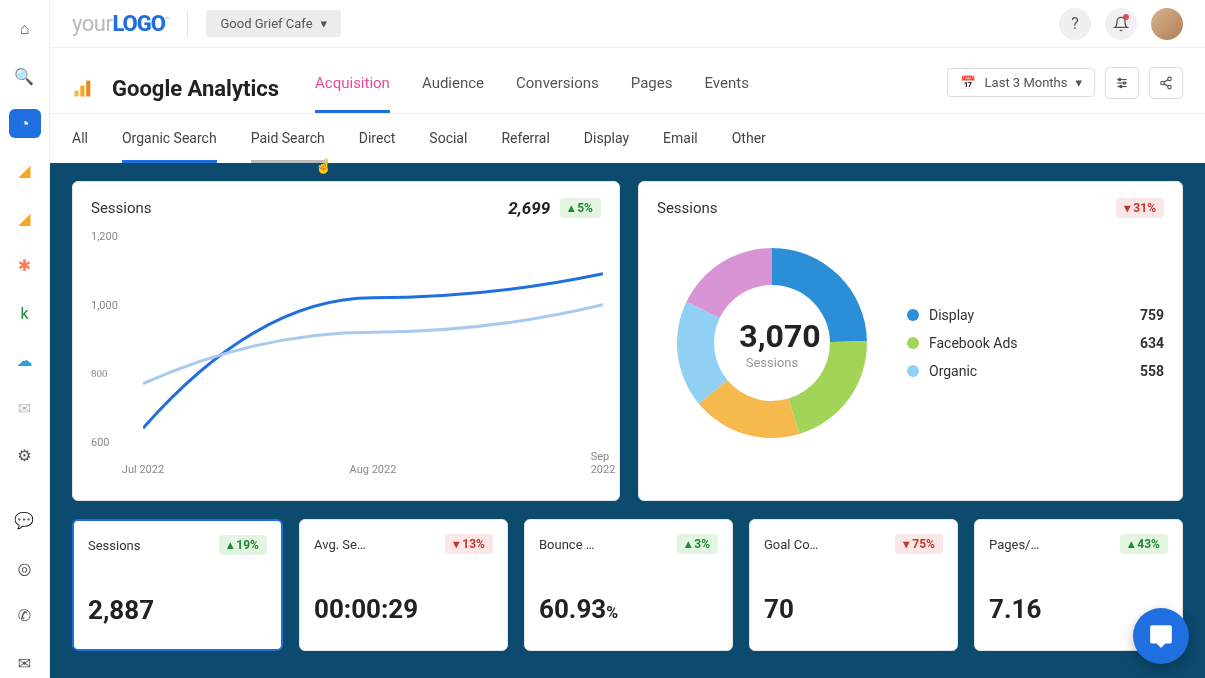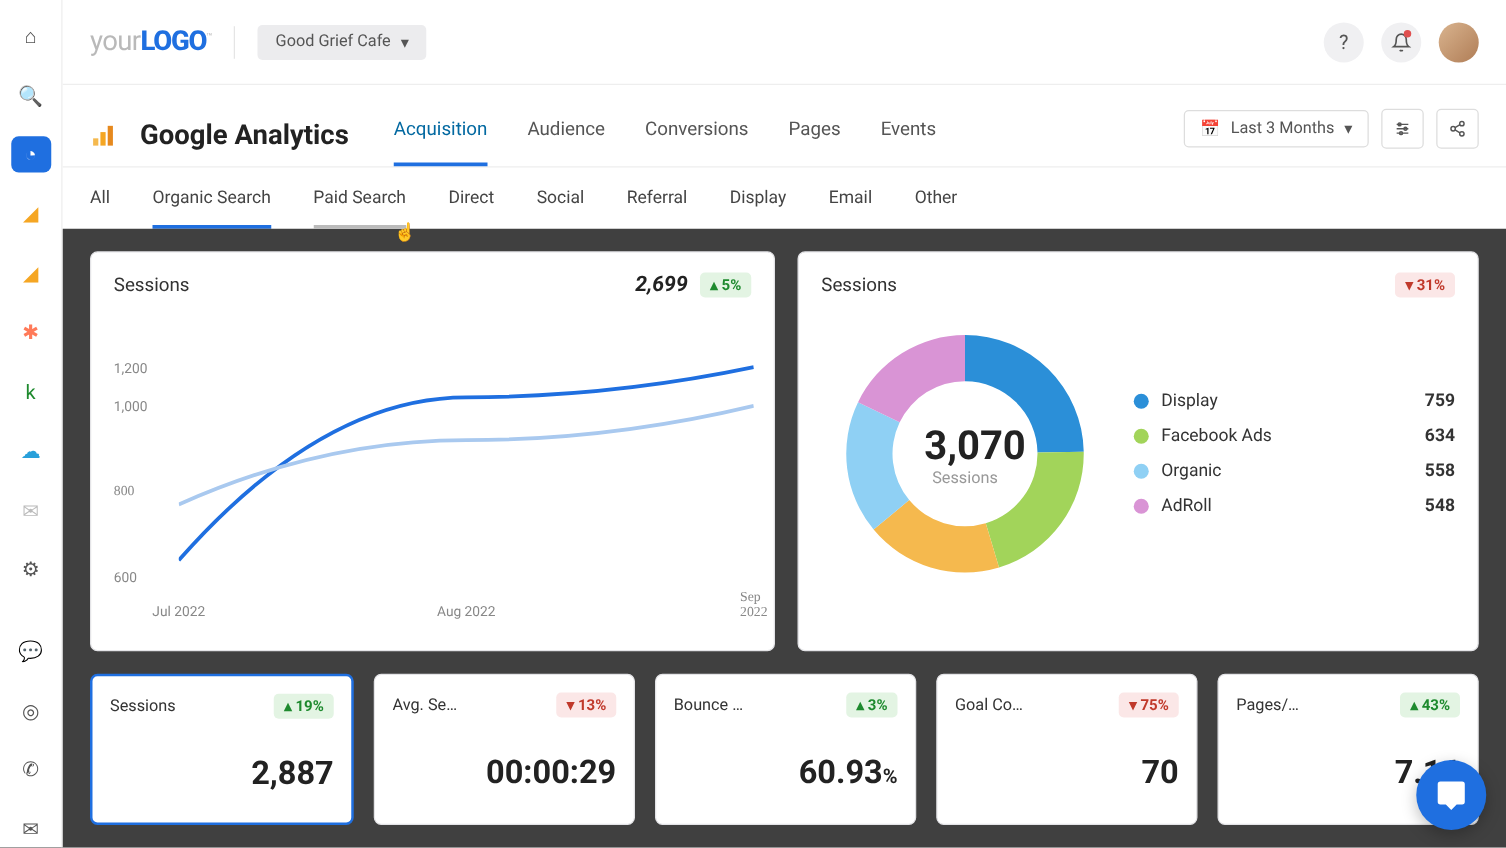--- a/index.html
+++ b/index.html
@@ -12,7 +12,7 @@
   .spacer{flex:1;}
   
   .main{flex:1;display:flex;flex-direction:column;overflow:hidden;}
-  .topbar{height:68px;display:flex;align-items:center;padding:0 22px;gap:18px;border-bottom:1px solid #eee;justify-content:center;}
+  .topbar{height:48px;display:flex;align-items:center;padding:0 22px;gap:18px;border-bottom:1px solid #eee;justify-content:center;}
   .logo{font-size:22px;font-weight:400;color:#b9b9b9;letter-spacing:-.5px;}
   .logo b{color:#1f6fe0;font-weight:800;letter-spacing:-1px;}
   .logo sup{font-size:8px;}

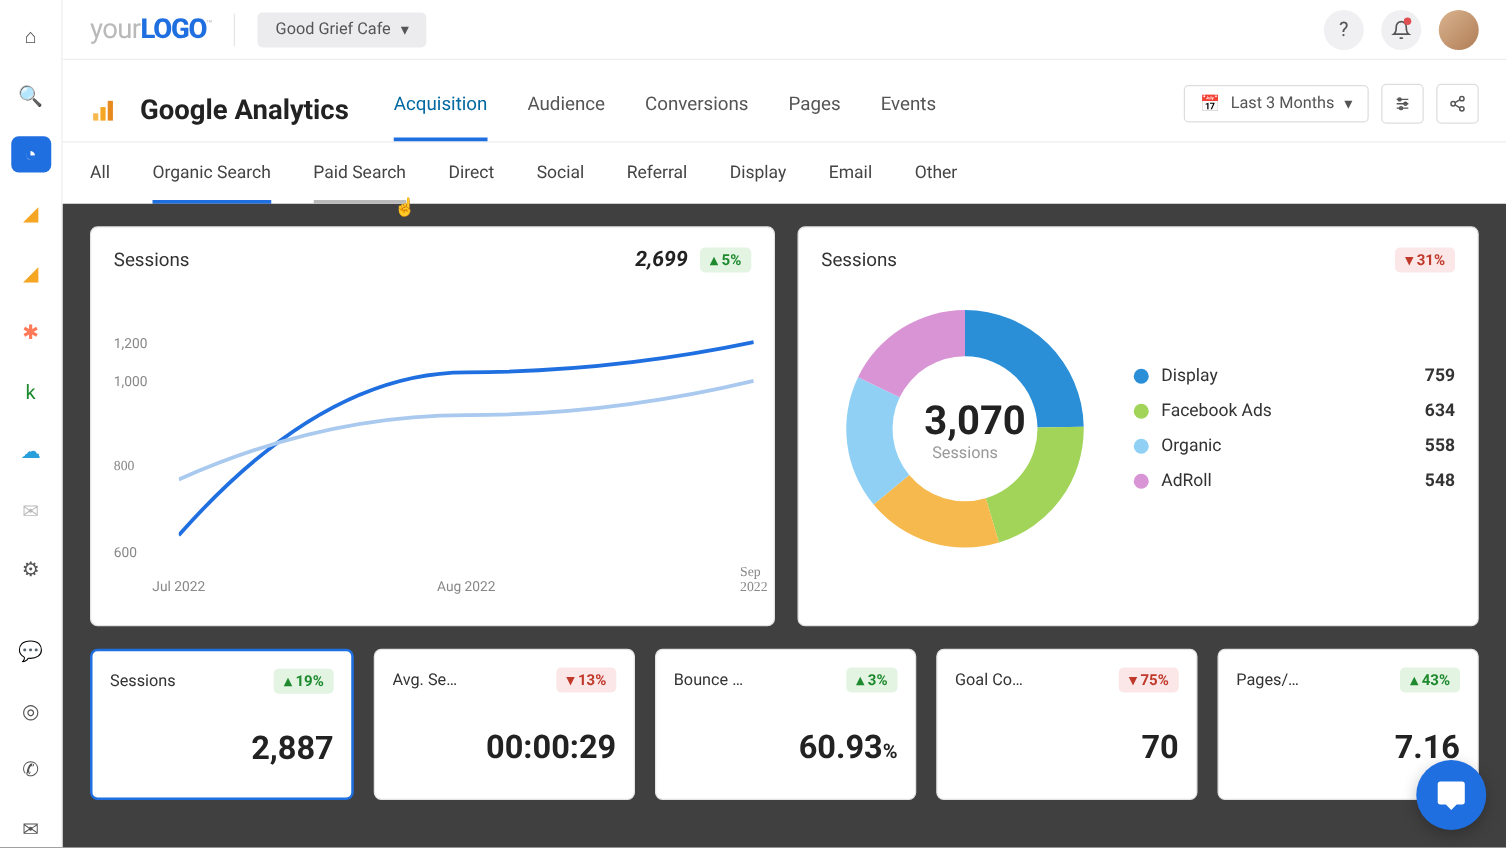--- a/index.html
+++ b/index.html
@@ -28,7 +28,7 @@
   .page-title{font-size:22px;font-weight:700;color:#222;margin-right:10px;}
   .tabs1{display:flex;gap:32px;margin-left:6px;}
   .tab1{font-size:15px;color:#555;padding:10px 0 18px;border-bottom:3px solid transparent;cursor:pointer;}
-  .tab1.active{border-bottom-color:#1f6fe0;color:#0369a1;}
+  .tab1.active{border-bottom-color:#1f6fe0;color:#ec4899;}
   .head-right{margin-left:auto;display:flex;align-items:center;gap:10px;padding-bottom:12px;}
   .out-btn{border:1px solid #ddd;border-radius:4px;background:#fff;padding:6px 12px;font-size:13px;color:#555;display:flex;align-items:center;gap:8px;cursor:pointer;}
   .icon-btn{border:1px solid #ddd;border-radius:4px;background:#fff;width:34px;height:32px;display:flex;align-items:center;justify-content:center;color:#555;cursor:pointer;}

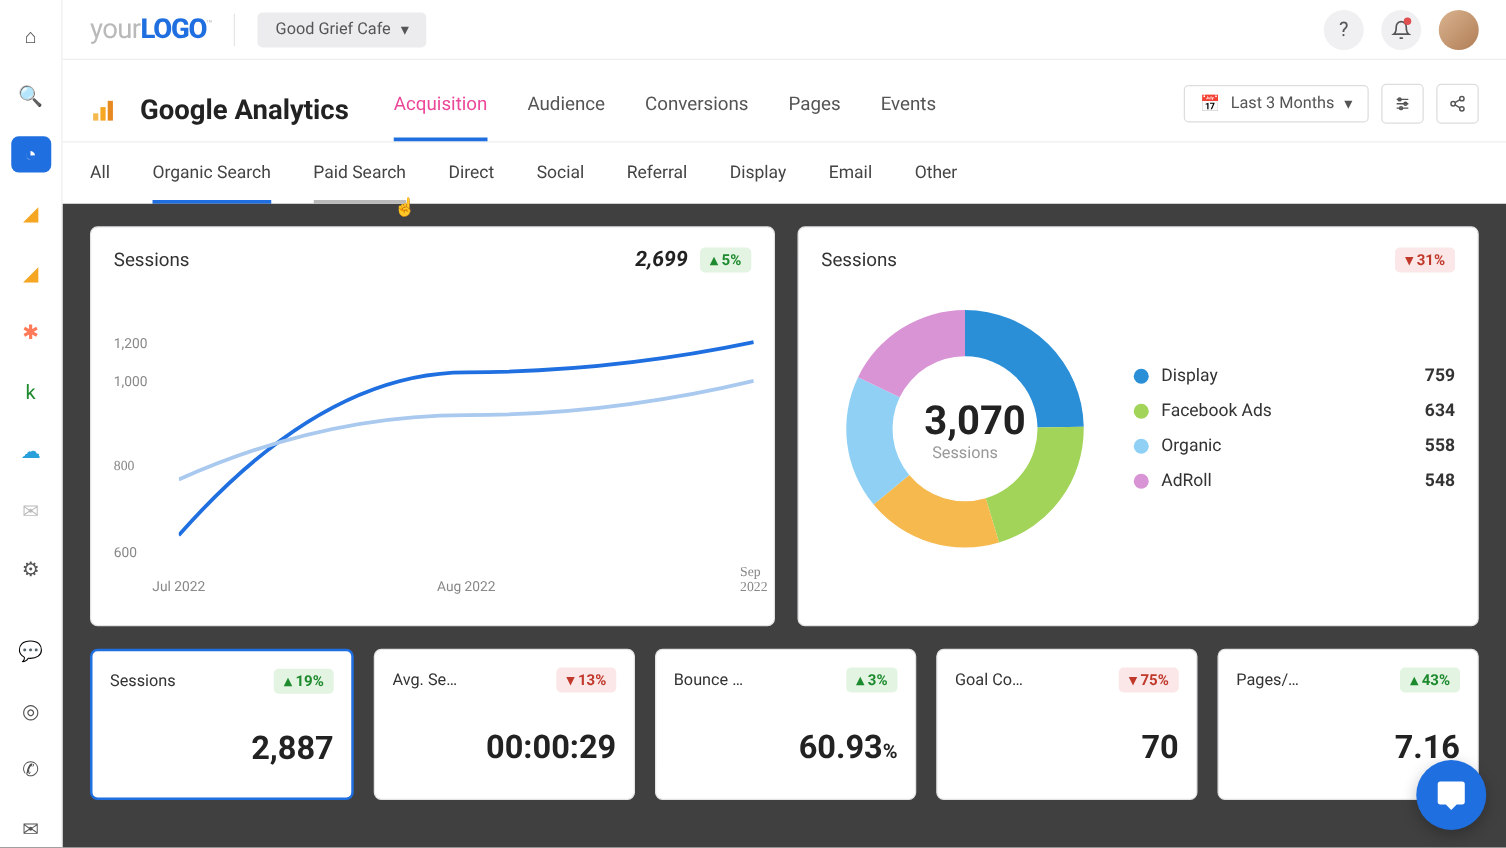--- a/index.html
+++ b/index.html
@@ -39,7 +39,7 @@
   .subtab.hover{border-bottom-color:#bbb;position:relative;}
   .cursor{position:absolute;right:-8px;bottom:-14px;font-size:14px;}
   
-  .content{background:#404040;flex:1;padding:18px 22px;overflow:auto;}
+  .content{background:#0c4a6e;flex:1;padding:18px 22px;overflow:auto;}
   .row{display:flex;gap:18px;}
   .card{background:#fff;border:1px solid #e4e4e7;border-radius:6px;padding:16px 18px;}
   .card.big1{flex:0 0 548px;height:320px;position:relative;}

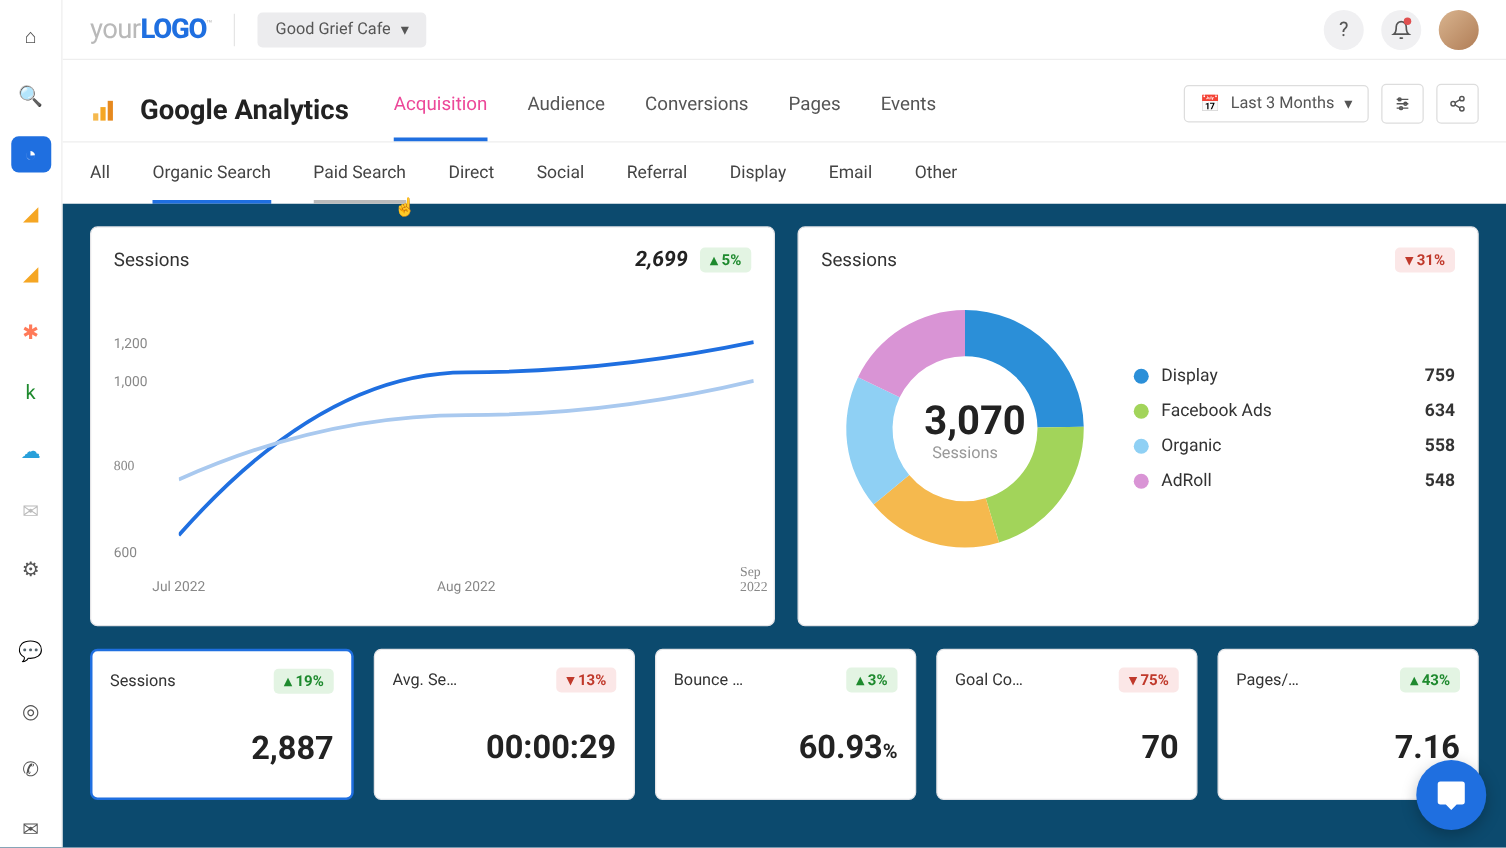--- a/index.html
+++ b/index.html
@@ -187,7 +187,7 @@
               <div class="ytick" style="top: 206px;">600</div>
               <div class="ytick" style="top: 137.333px; font-family: Liberation Serif, serif;">800</div>
               <div class="ytick" style="top: 68.6667px;">1,000</div>
-              <div class="ytick" style="top: 0px; margin-top: 39px;">1,200</div>
+              <div class="ytick" style="top: 0px;">1,200</div>
               <div class="xtick" style="left: 52px;">Jul 2022</div>
               <div class="xtick" style="left: 282px;">Aug 2022</div>
               <div class="xtick" style="left: 512px; font-family: Liberation Serif, serif;">Sep 2022</div>

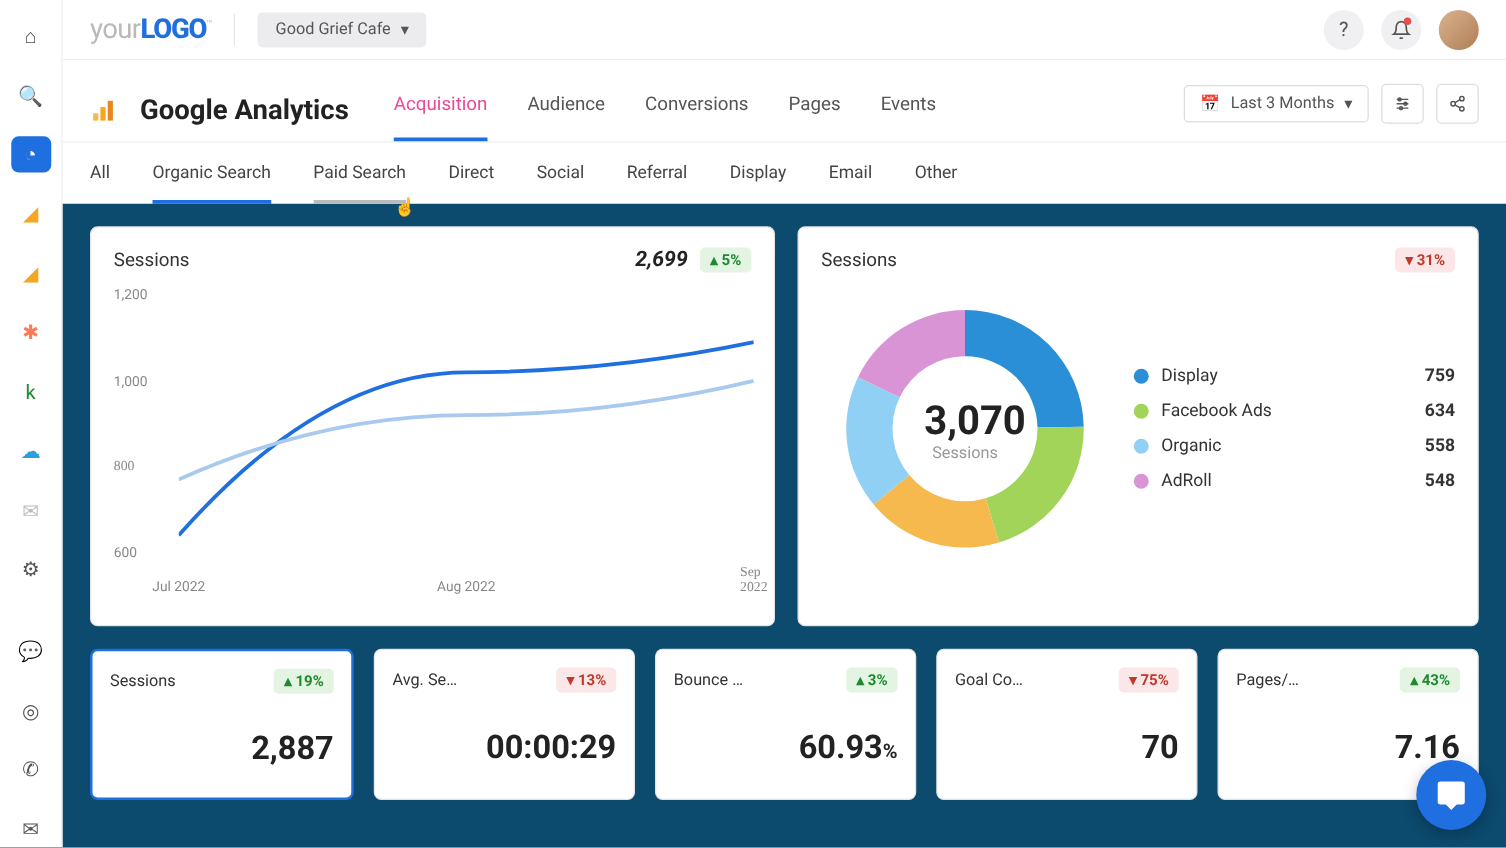--- a/index.html
+++ b/index.html
@@ -237,11 +237,6 @@
                   <span>Organic</span>
                   <span class="leg-val">558</span>
                 </div>
-                <div class="leg-row">
-                  <span class="dot" style="background:#d994d5"></span>
-                  <span>AdRoll</span>
-                  <span class="leg-val">548</span>
-                </div>
               </div>
           </div>
         </div>

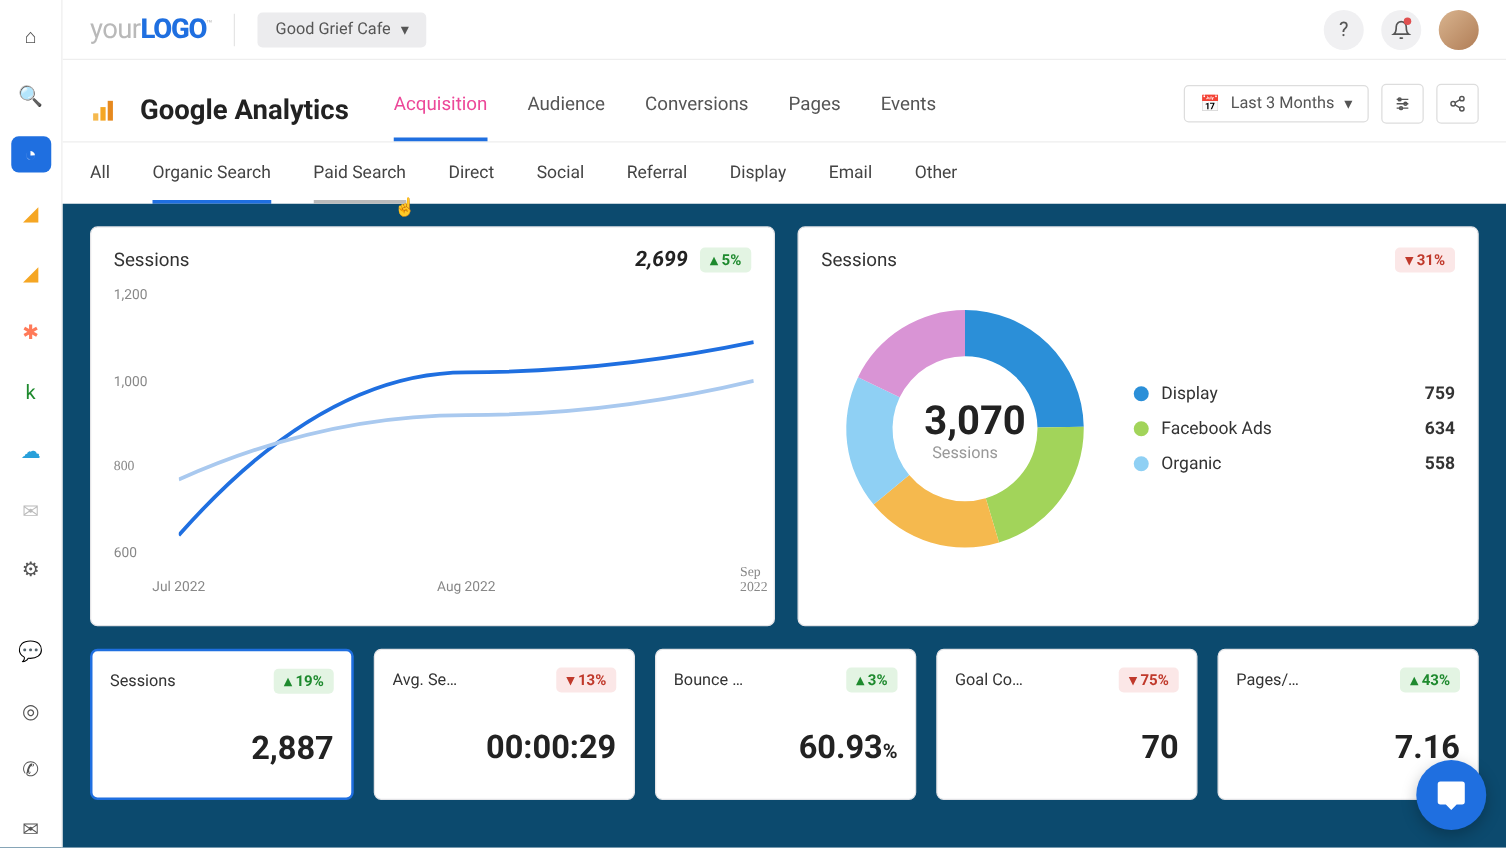--- a/index.html
+++ b/index.html
@@ -190,7 +190,7 @@
               <div class="ytick" style="top: 0px;">1,200</div>
               <div class="xtick" style="left: 52px;">Jul 2022</div>
               <div class="xtick" style="left: 282px;">Aug 2022</div>
-              <div class="xtick" style="left: 512px; font-family: Liberation Serif, serif;">Sep 2022</div>
+              <div class="xtick" style="left: 512px;">Sep 2022</div>
               <div class="plot">
                 <svg width="460" height="206" viewBox="0 0 460 206">
                   <path d="M0,192.26666666666668 Q115,61.8 230,61.8 T460,37.766666666666666" fill="none" stroke="#1f6fe0" stroke-width="3"></path>

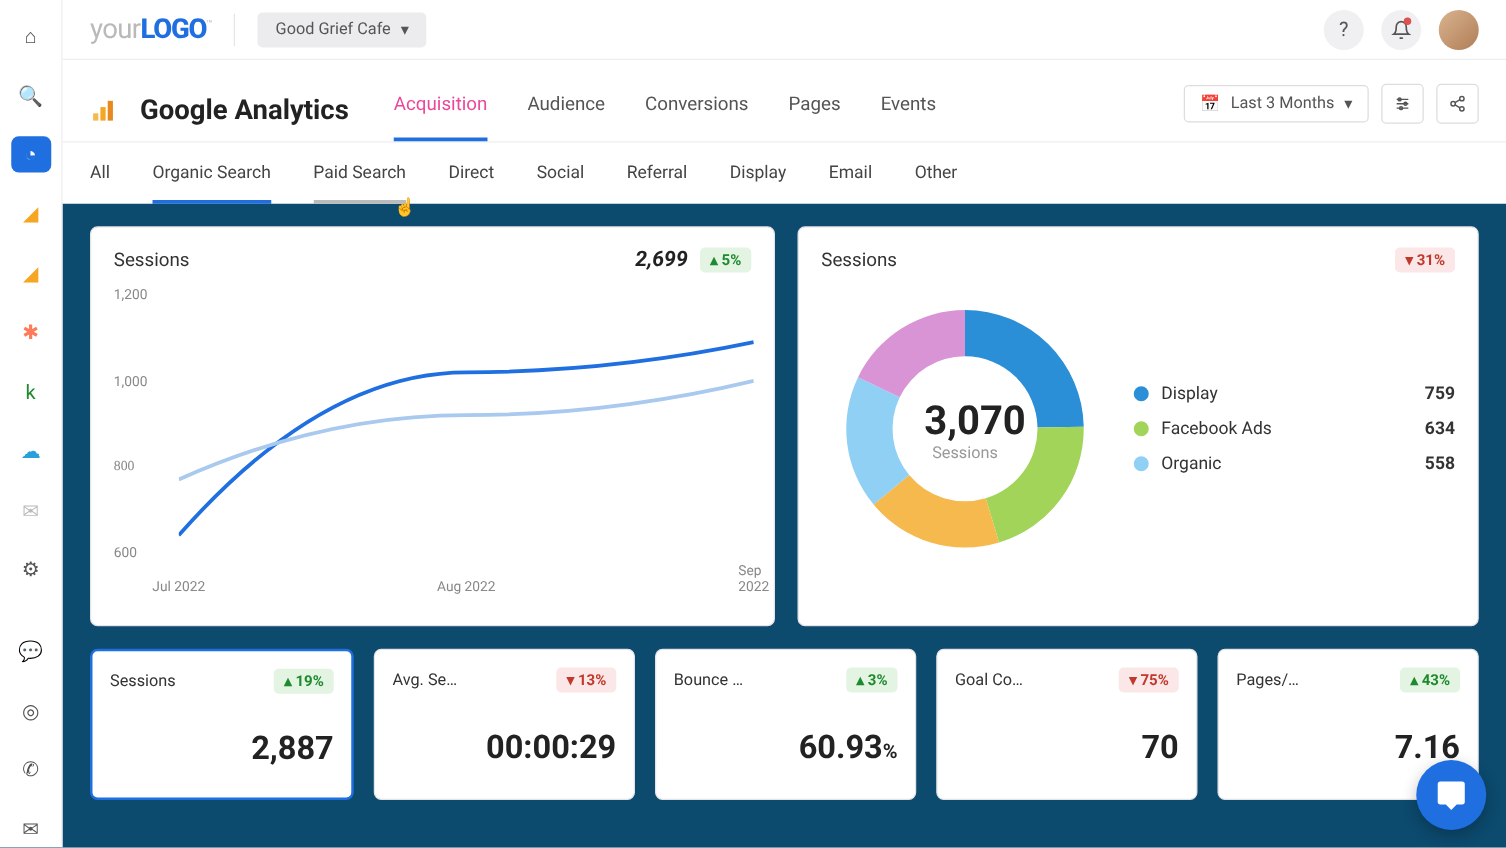--- a/index.html
+++ b/index.html
@@ -71,7 +71,7 @@
   .scard.sel{border:2px solid #1f6fe0;}
   .scard-head{display:flex;align-items:center;gap:8px;}
   .scard-title{font-size:13px;color:#333;white-space:nowrap;overflow:hidden;text-overflow:ellipsis;}
-  .scard-val{font-size:26px;font-weight:700;text-align:right;margin-top:29px;}
+  .scard-val{font-size:26px;font-weight:700;text-align:left;margin-top:40px;}
   .pct{font-size:16px;}
   
   .chat{position:absolute;right:16px;bottom:14px;width:56px;height:56px;border-radius:50%;background:#1f6fe0;display:flex;align-items:center;justify-content:center;color:#fff;box-shadow:0 4px 12px rgba(0,0,0,.25);}

